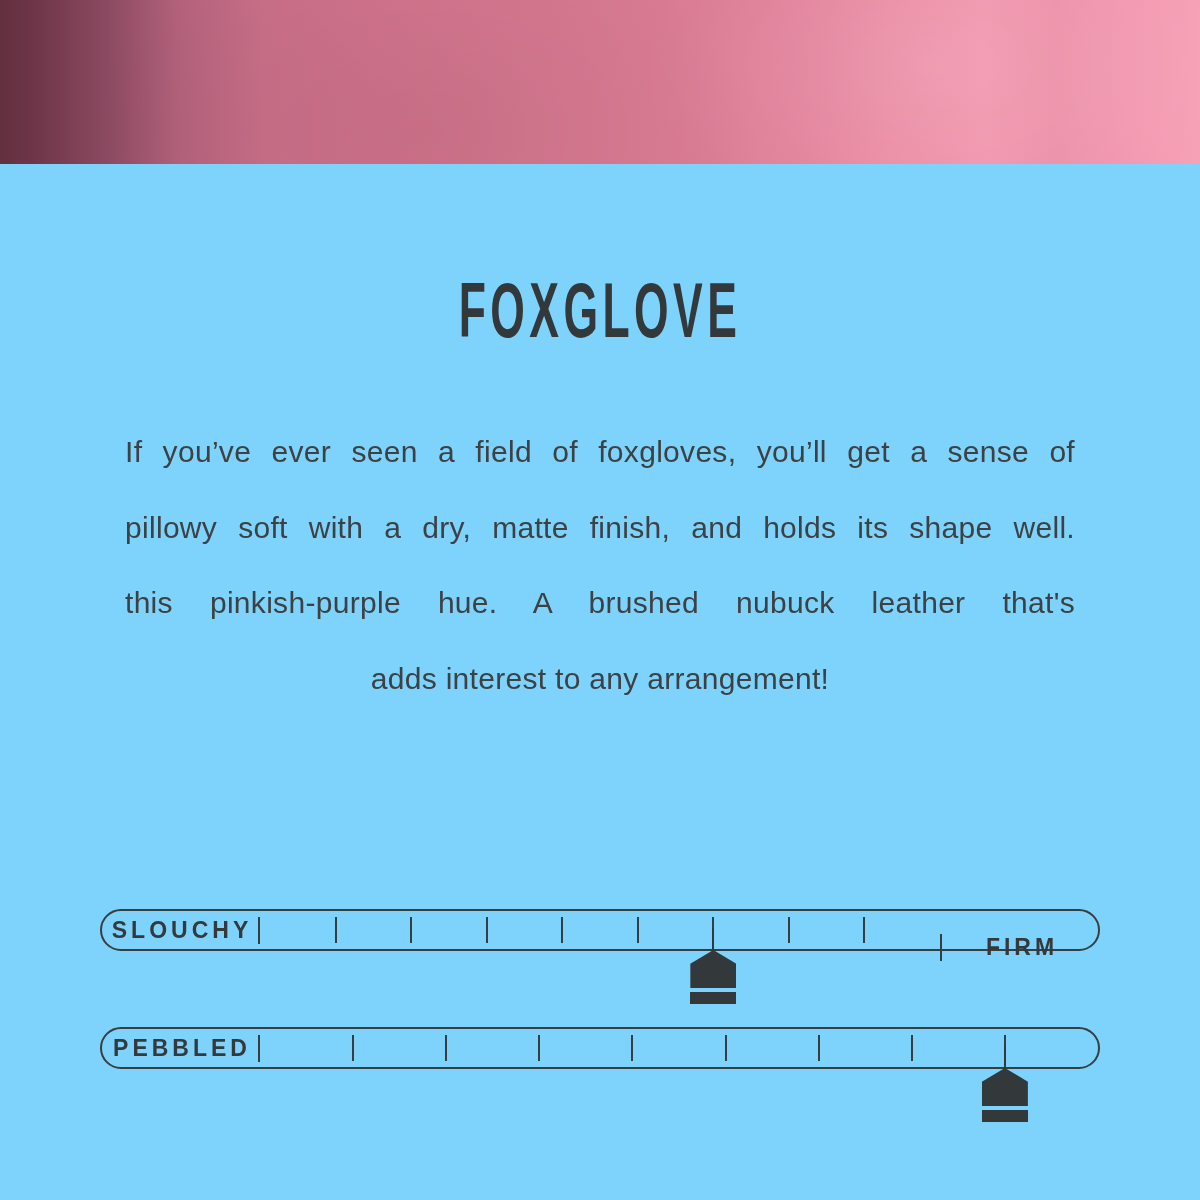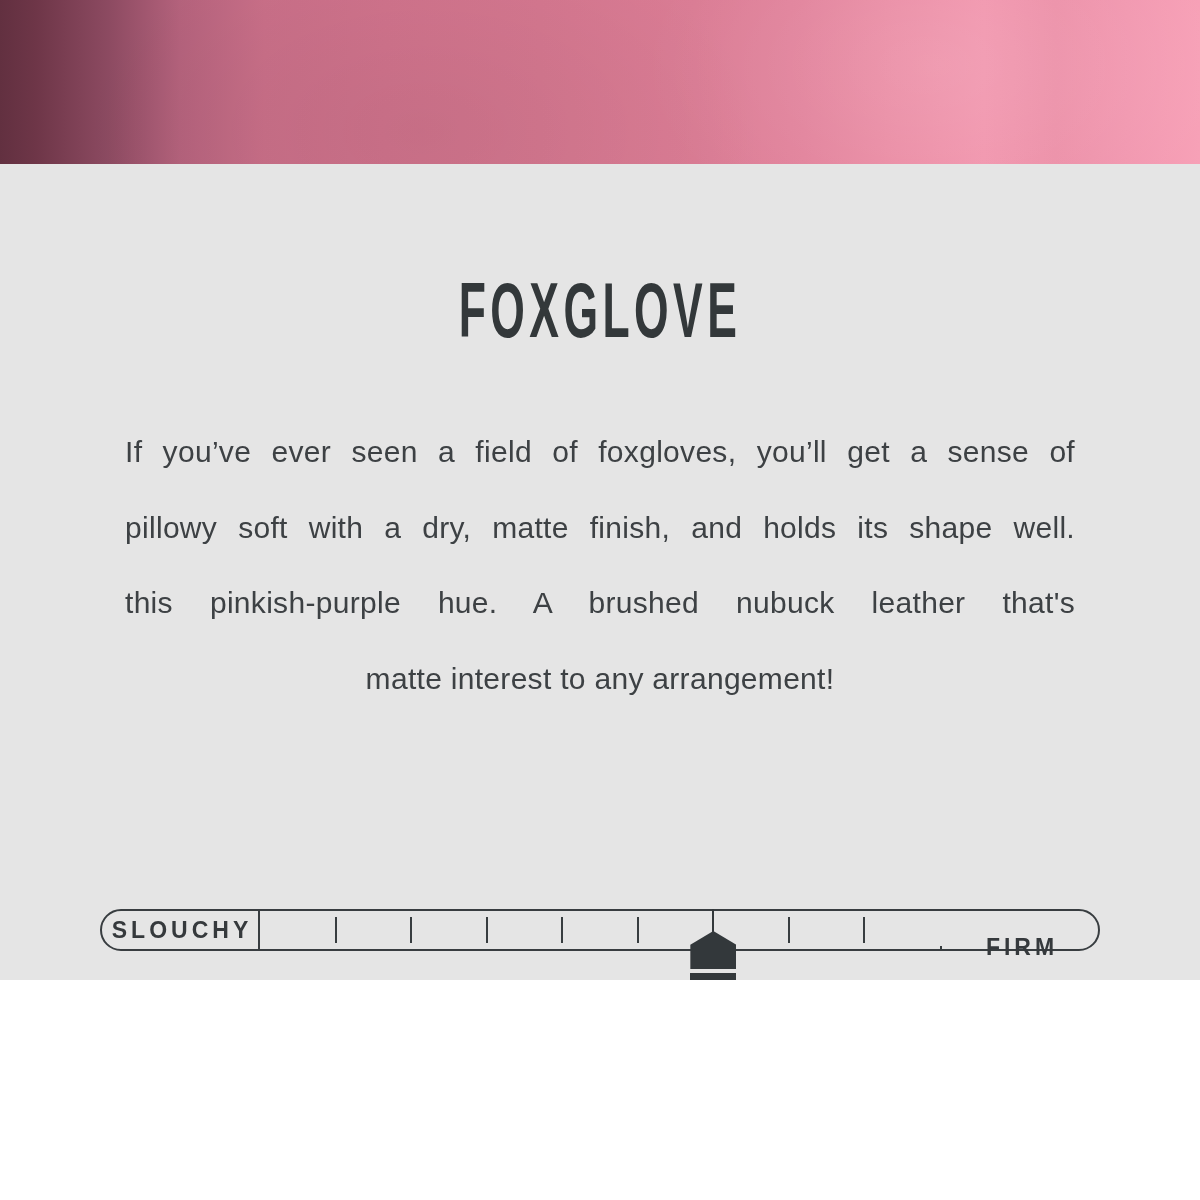--- a/index.html
+++ b/index.html
@@ -4,8 +4,8 @@
 <style>
   html,body { margin:0; padding:0; }
   .page {
-    position:relative; width:1200px; height:980px;
-    background:#e5e5e5; overflow:hidden;
+    position:relative; width:1200px; height:1200px;
+    background:#7dd3fc; overflow:hidden;
     font-family:"Liberation Sans", sans-serif;
   }
 

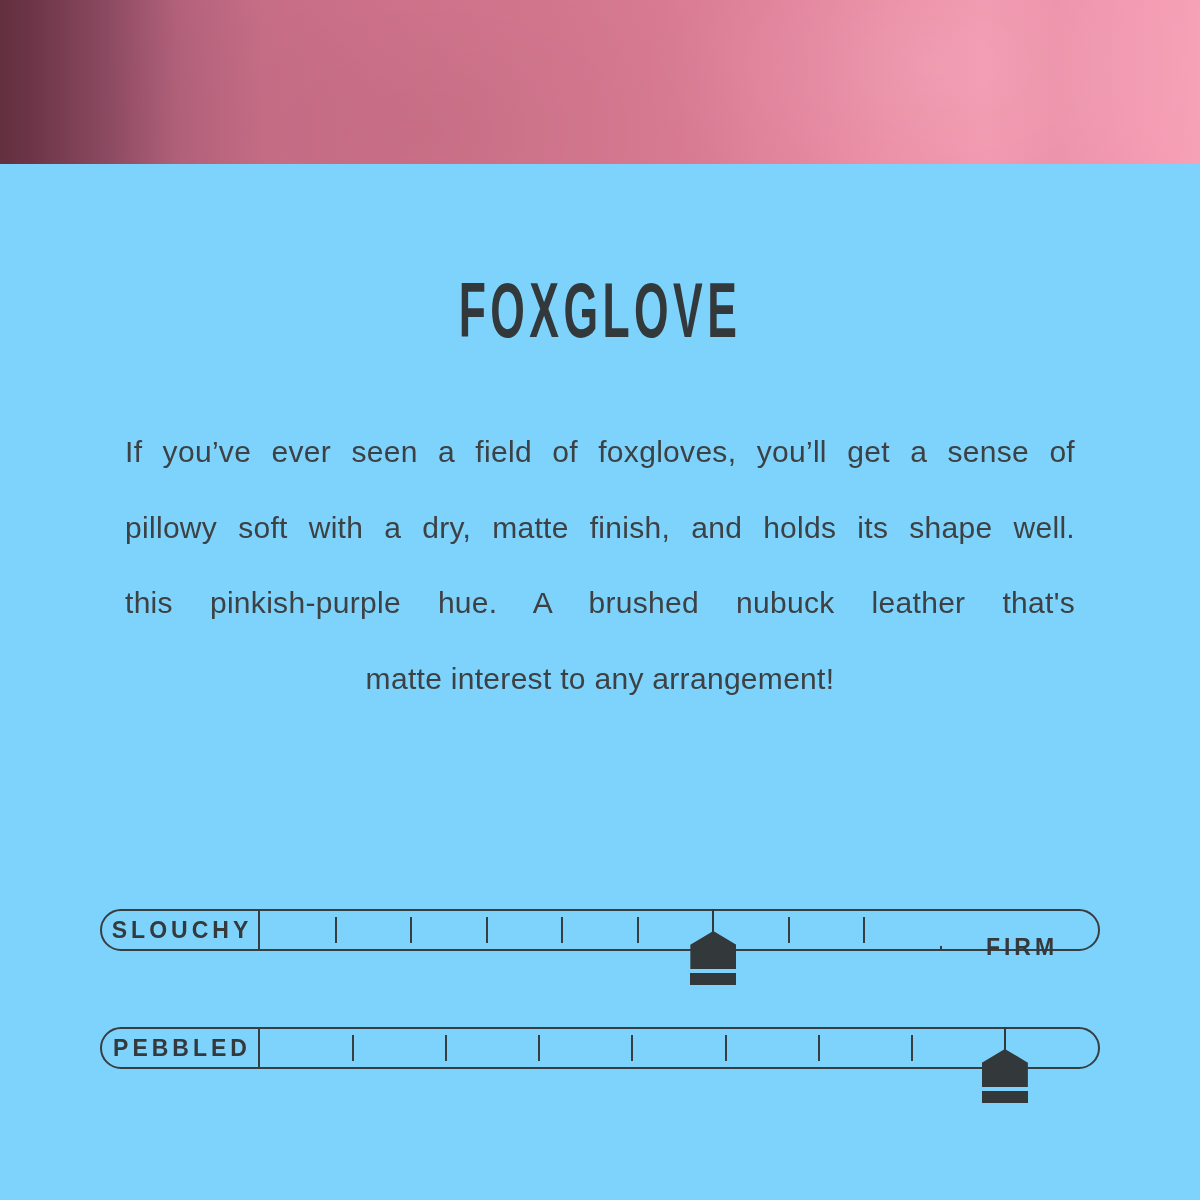--- a/index.html
+++ b/index.html
@@ -97,7 +97,7 @@
     <div class="desc-line">If you’ve ever seen a field of foxgloves, you’ll get a sense of</div>
     <div class="desc-line">pillowy soft with a dry, matte finish, and holds its shape well.</div>
     <div class="desc-line">this pinkish-purple hue. A brushed nubuck leather that's</div>
-    <div class="desc-line last">matte interest to any arrangement!</div>
+    <div class="desc-line last">adds interest to any arrangement!</div>
   </div>
 
   <div class="slider slider-1">

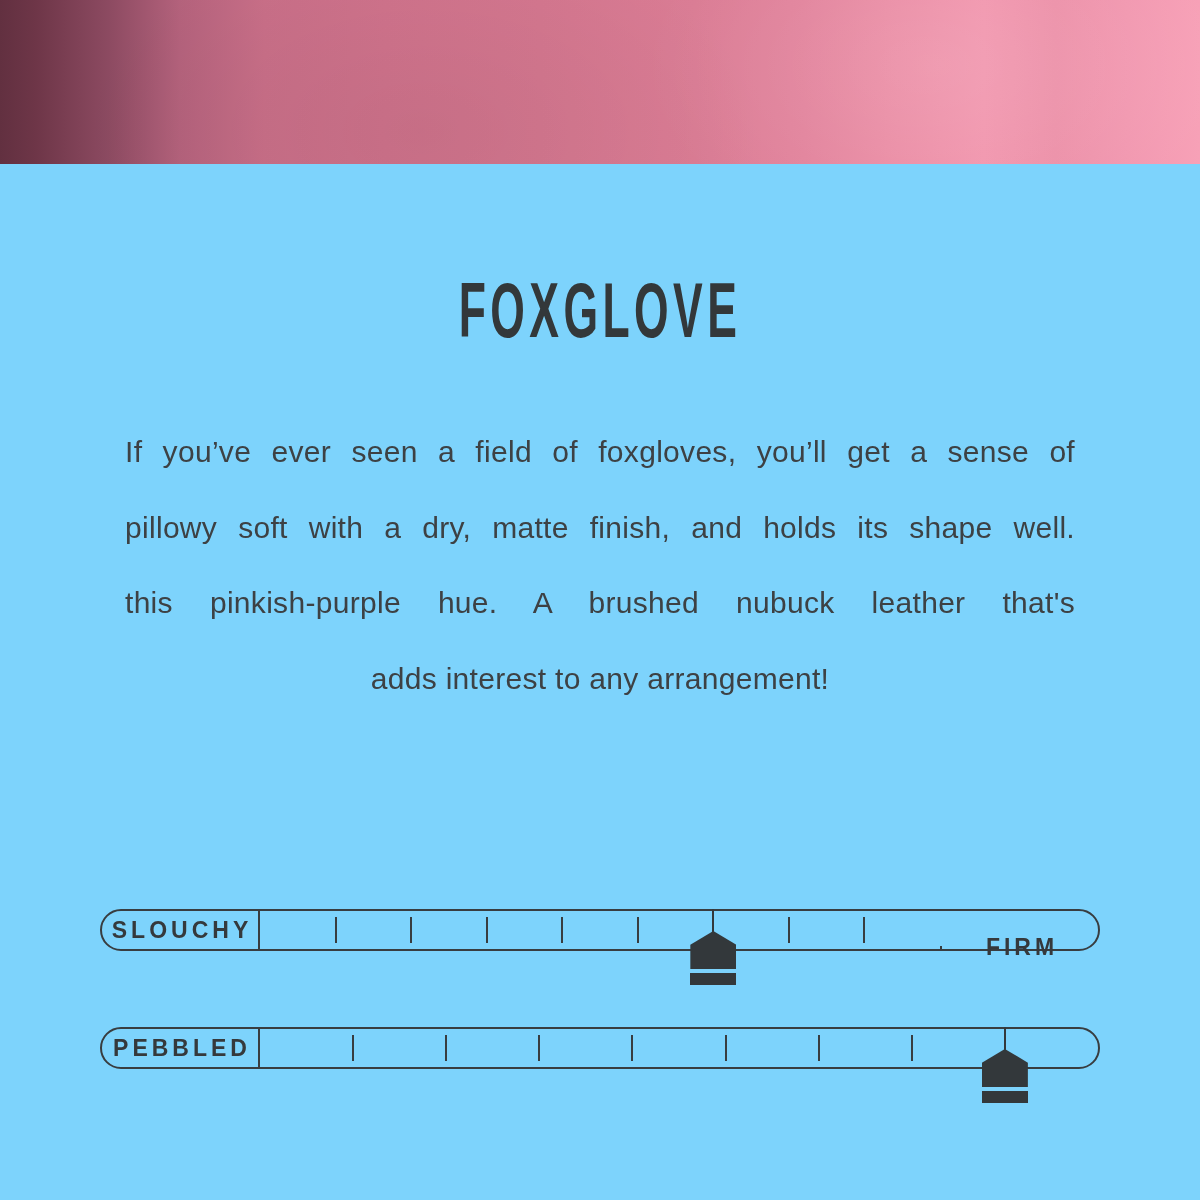--- a/index.html
+++ b/index.html
@@ -49,7 +49,7 @@
   .slider {
     position:absolute; left:100px; width:1000px; height:42px;
     border:2px solid #383d40; border-radius:22px;
-    box-sizing:border-box; display:flex; background:transparent;
+    box-sizing:border-box; display:flex; background:transparent;align-items:center;
   }
   .slider-1 { top:909px; }
   .slider-2 { top:1027px; }

